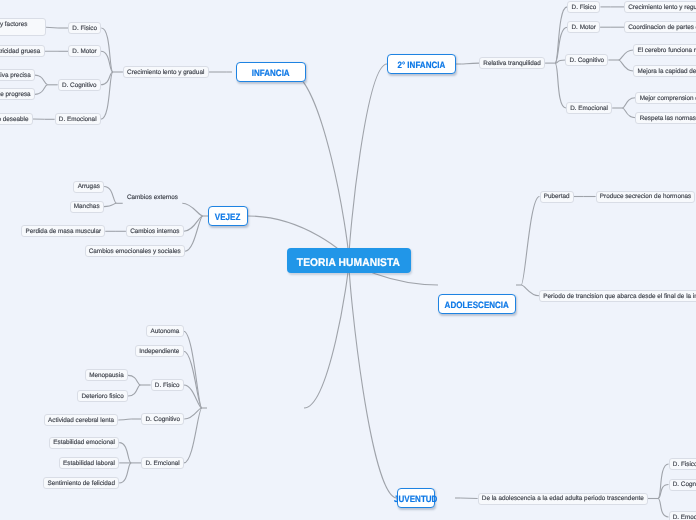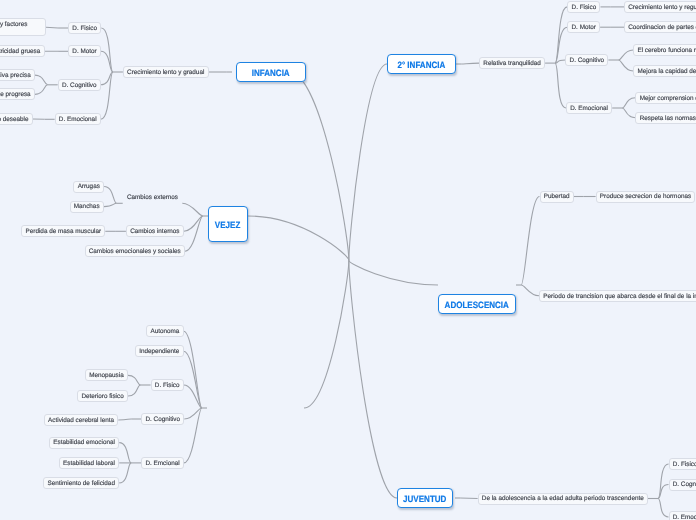--- a/index.html
+++ b/index.html
@@ -118,7 +118,7 @@
     <div class="node branch" style="left: 397px; top: 488px; width: 56px; height: 20px;">
       <span class="lbl">JUVENTUD</span>
     </div>
-    <div class="node branch" style="left: 208px; top: 206px; width: 40px; height: 36px;">
+    <div class="node branch" style="left: 208px; top: 206px; width: 40px; height: 20px;">
       <span class="lbl">VEJEZ</span>
     </div>
     <div class="node leaf" style="left: 122.9px; top: 66px; width: 85.7px; height: 12px;">

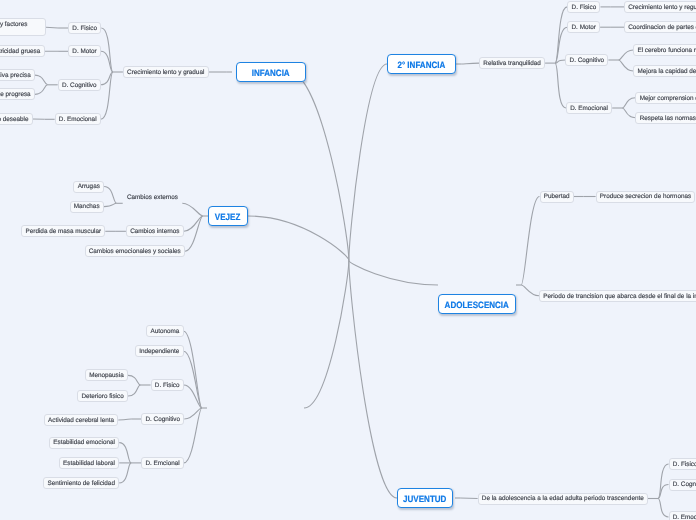--- a/index.html
+++ b/index.html
@@ -106,6 +106,9 @@
       <path d="M131.2,462.9 L119.19999999999999,462.9" class="lnk"></path>
       <path d="M119.2,482.9 C129.2,482.9 127.19999999999999,462.9 131.2,462.9" class="lnk"></path>
     </svg>
+<div class="node root" style="left: 286.7px; top: 247.7px; width: 124.3px; height: 25.4px;">
+      <span class="lbl">TEORIA HUMANISTA</span>
+    </div>
     <div class="node branch" style="left: 236px; top: 62px; width: 70px; height: 20px; text-align: right;">
       <span class="lbl">INFANCIA</span>
     </div>

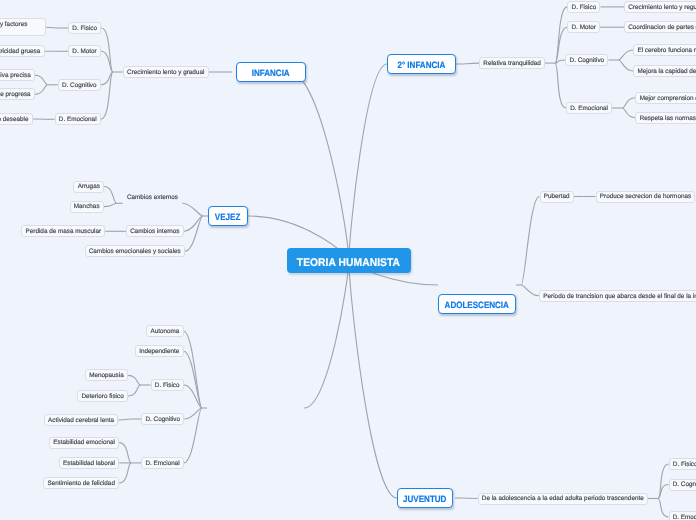--- a/index.html
+++ b/index.html
@@ -118,7 +118,7 @@
     <div class="node branch" style="left: 438px; top: 275px; width: 78px; height: 20px; margin-top: 19px;">
       <span class="lbl">ADOLESCENCIA</span>
     </div>
-    <div class="node branch" style="left: 397px; top: 488px; width: 56px; height: 20px;">
+    <div class="node branch" style="left: 397px; top: 488px; width: 38px; height: 20px;">
       <span class="lbl">JUVENTUD</span>
     </div>
     <div class="node branch" style="left: 208px; top: 206px; width: 40px; height: 20px;">

